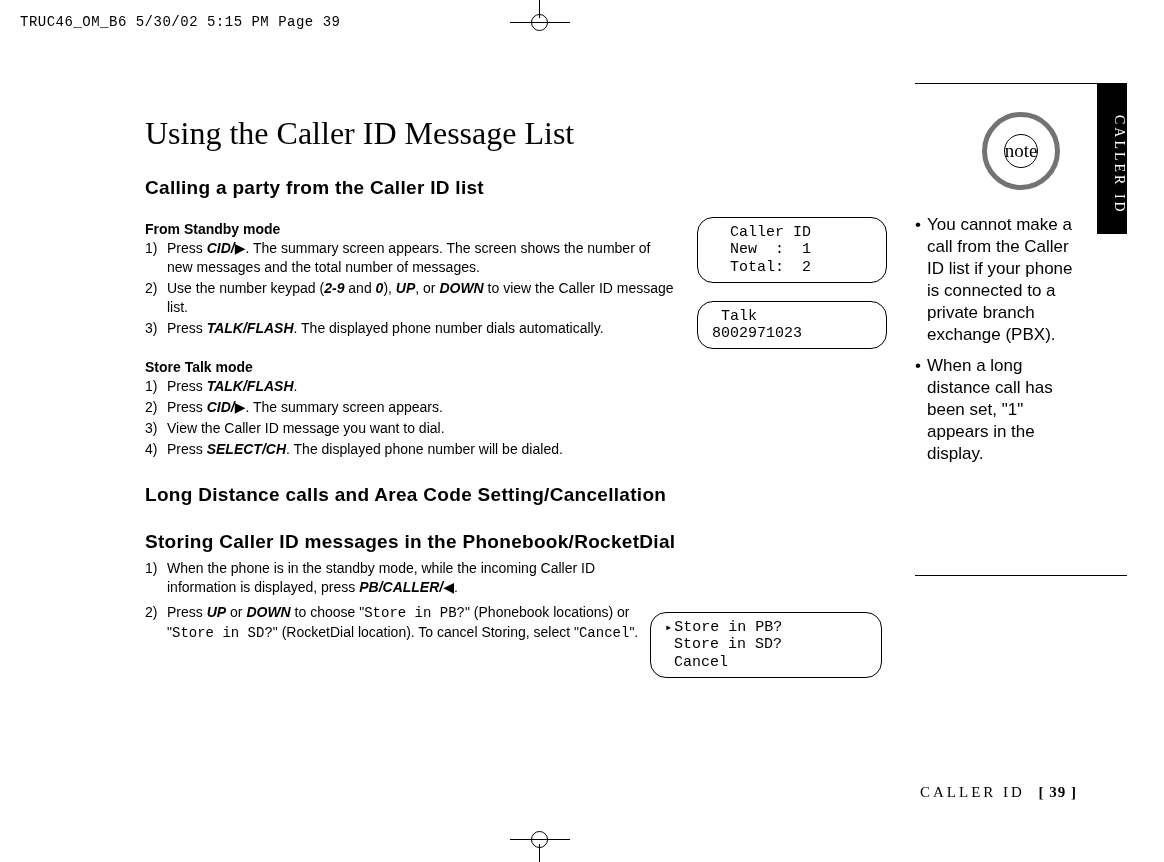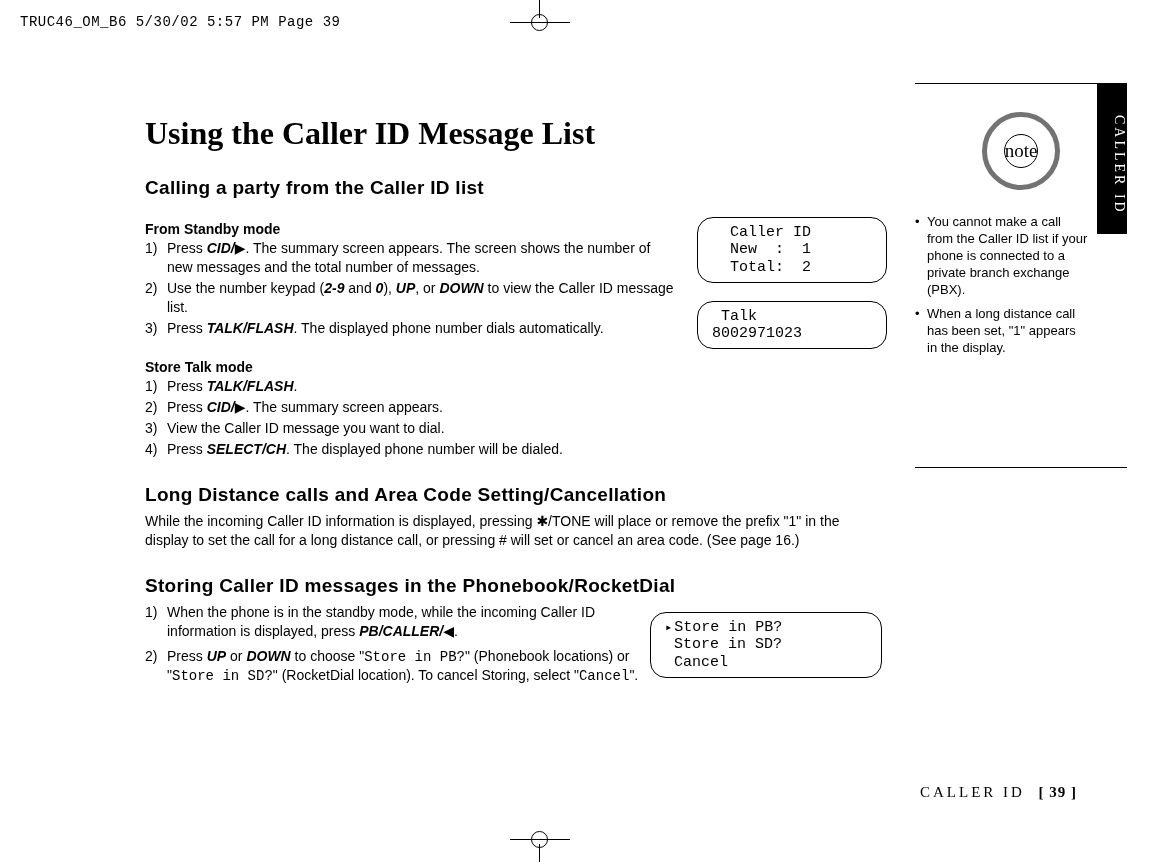--- a/index.html
+++ b/index.html
@@ -212,7 +212,7 @@
 </head>
 <body>
 
-<div class="header-strip">TRUC46_OM_B6  5/30/02  5:57 PM  Page 39</div>
+<div class="header-strip">TRUC46_OM_B6  5/30/02  5:15 PM  Page 39</div>
 <div class="cropmark-top">
     <div class="circ"></div>
   </div>

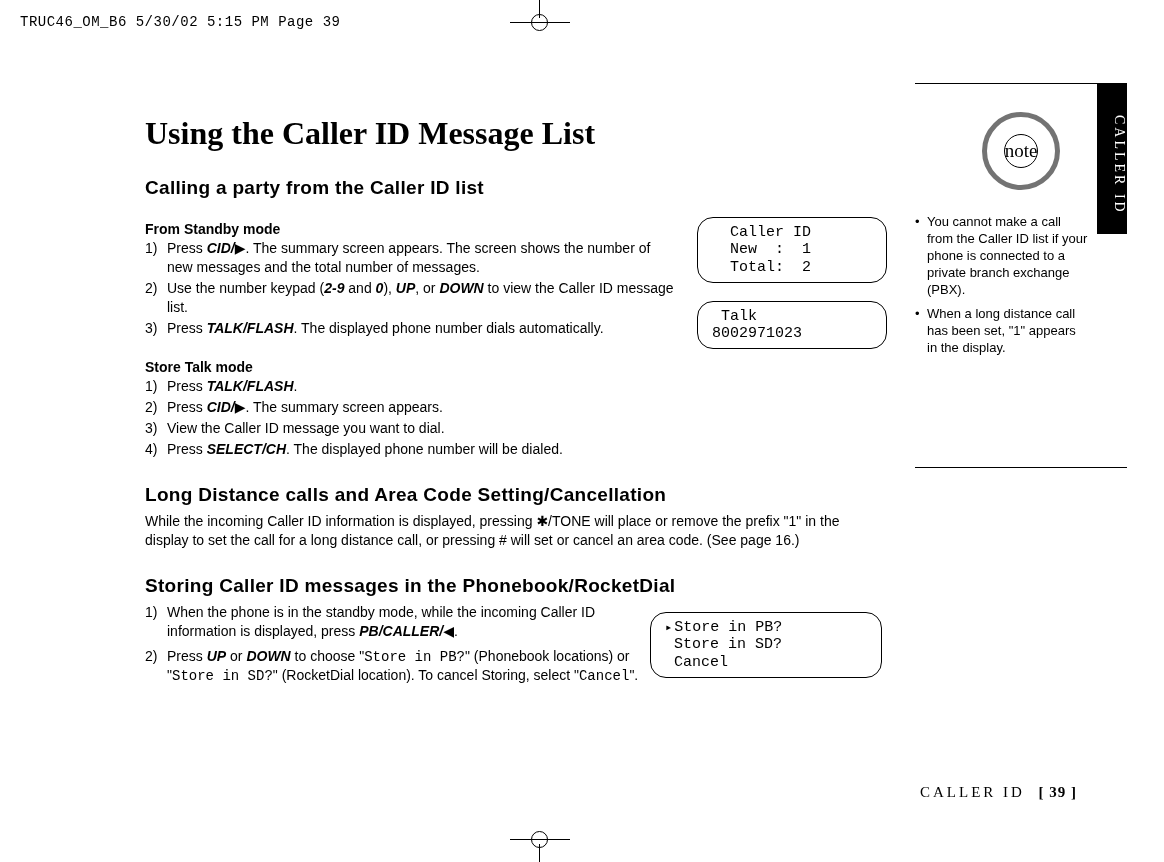--- a/index.html
+++ b/index.html
@@ -68,7 +68,7 @@
   }
   h1.title {
     font-family: Georgia, "Times New Roman", serif;
-    font-weight: bold;
+    font-weight: normal;
     font-size: 32px;
     margin-bottom: 18px;
   }

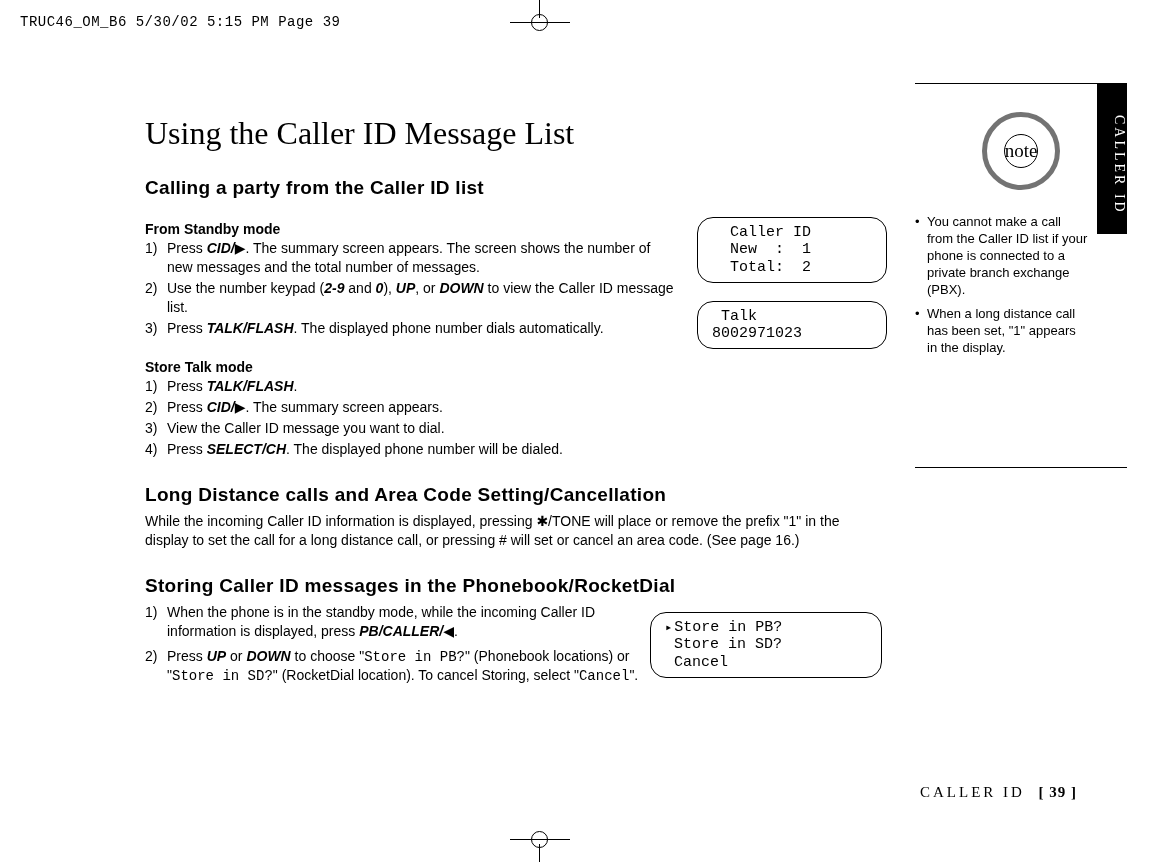--- a/index.html
+++ b/index.html
@@ -176,7 +176,7 @@
     font-size:19px;
   }
   .note-list {
-    font-size: 13px;
+    font-size: 17px;
     line-height: 1.3;
     padding-right: 38px;
     padding-left: 0;

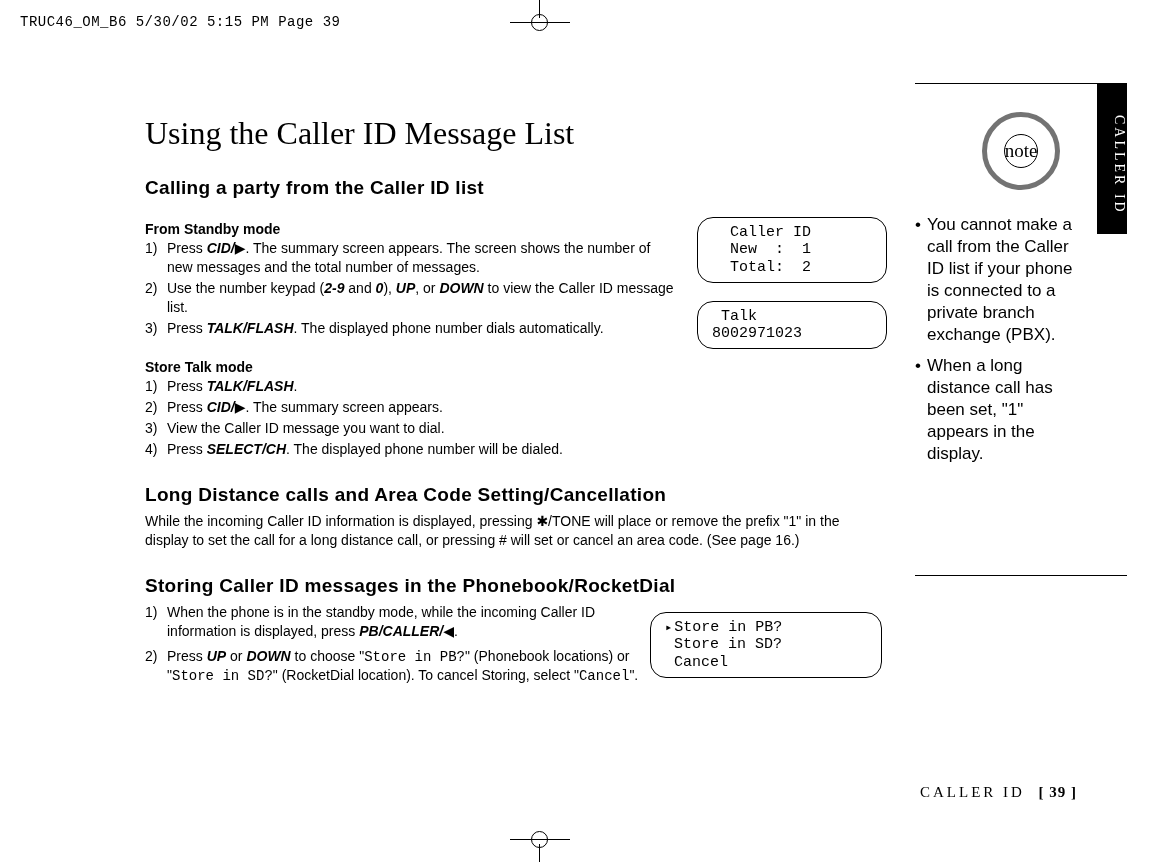--- a/index.html
+++ b/index.html
@@ -259,7 +259,6 @@
   </div>
 
   <h2 class="sub">Long Distance calls and Area Code Setting/Cancellation</h2>
-  <div class="body">While the incoming Caller ID information is displayed, pressing ✱/TONE will place or remove the prefix "1" in the display to set the call for a long distance call, or pressing # will set or cancel an area code. (See page 16.)</div>
 
   <h2 class="sub">Storing Caller ID messages in the Phonebook/RocketDial</h2>
 

